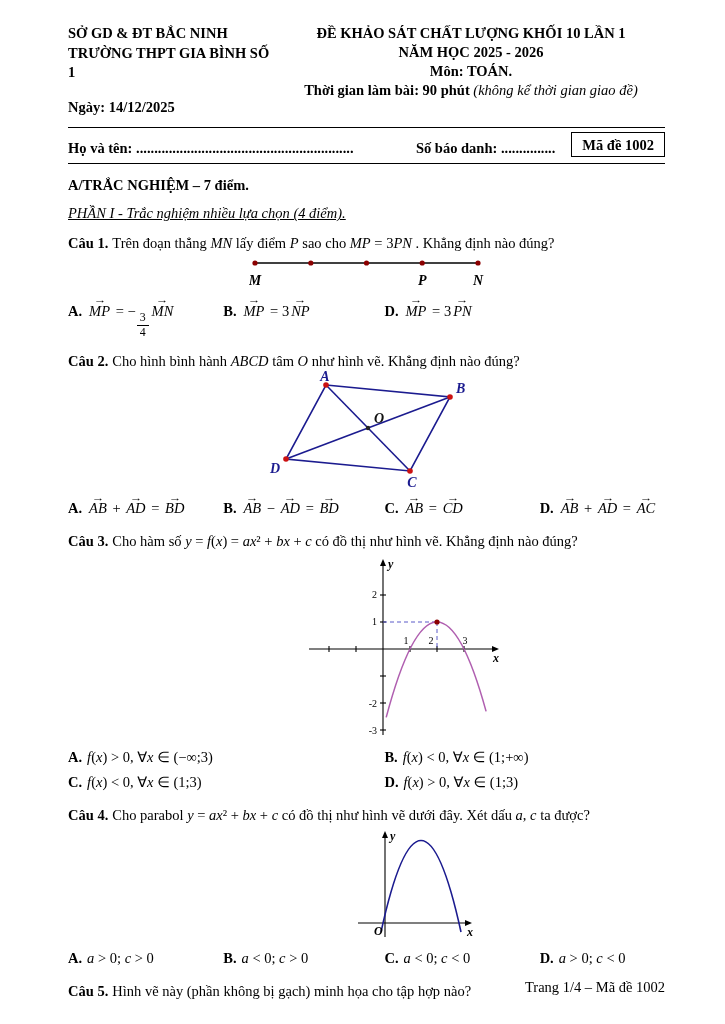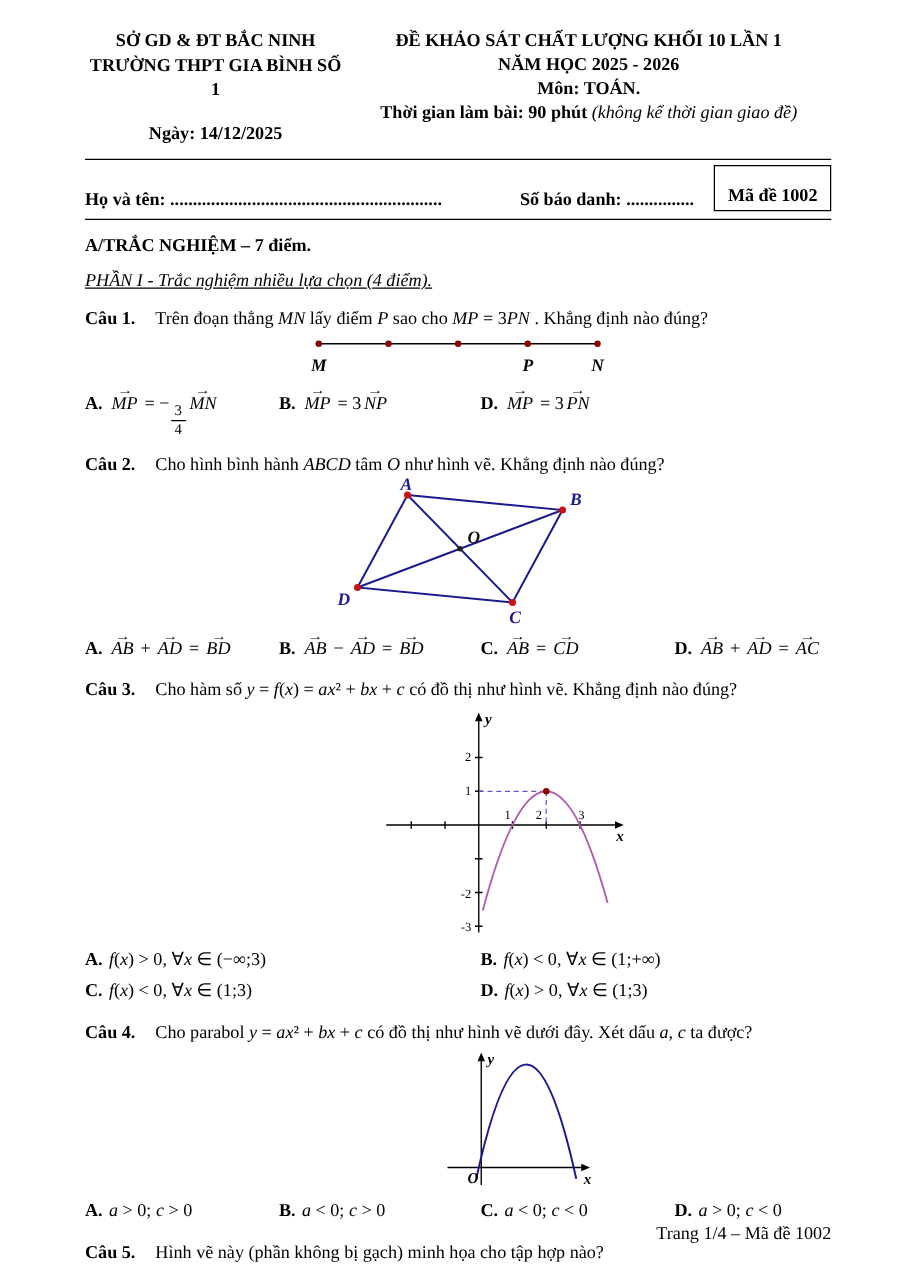--- a/index.html
+++ b/index.html
@@ -8,7 +8,7 @@
   font-family:"Liberation Serif",serif;color:#000;font-size:14.5px}
 .page{padding:24px 60px 0 68px}
 .hdr{display:flex}
-.hdr-left{width:35%;text-align:center;font-weight:bold;line-height:1.35}
+.hdr-left{width:35%;text-align:left;font-weight:bold;line-height:1.35}
 .hdr-left .date{margin-top:15px}
 .hdr-right{flex:1;text-align:center;font-weight:bold;line-height:1.32}
 .hdr-right .l4 i{font-weight:normal}

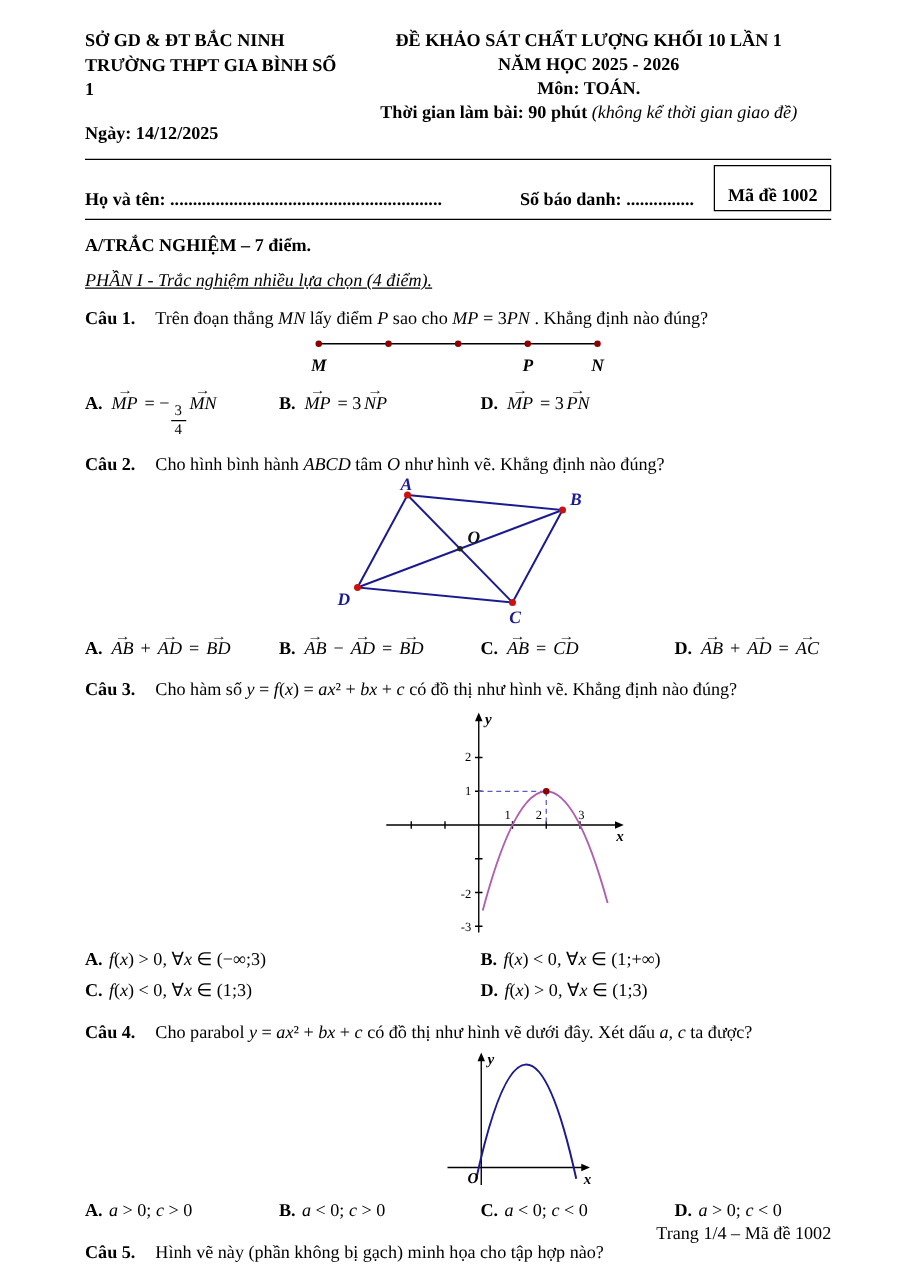--- a/index.html
+++ b/index.html
@@ -15,7 +15,7 @@
 .rule{border-top:1.5px solid #000;margin-top:10px}
 .info-row{display:flex;align-items:flex-end;font-weight:bold;padding:4px 0}
 .info-name{flex:1}
-.code-box{border:1.6px solid #000;padding:16px 10px 2px;margin-left:16px;white-space:nowrap}
+.code-box{border:1.6px solid #000;padding:4px 10px 2px;margin-left:16px;white-space:nowrap}
 .sec-a{margin-top:13px;font-weight:bold}
 .sec-p1{margin-top:11px;font-weight:normal;font-style:italic;text-decoration:underline}
 .q{margin-top:11px;line-height:1.4}

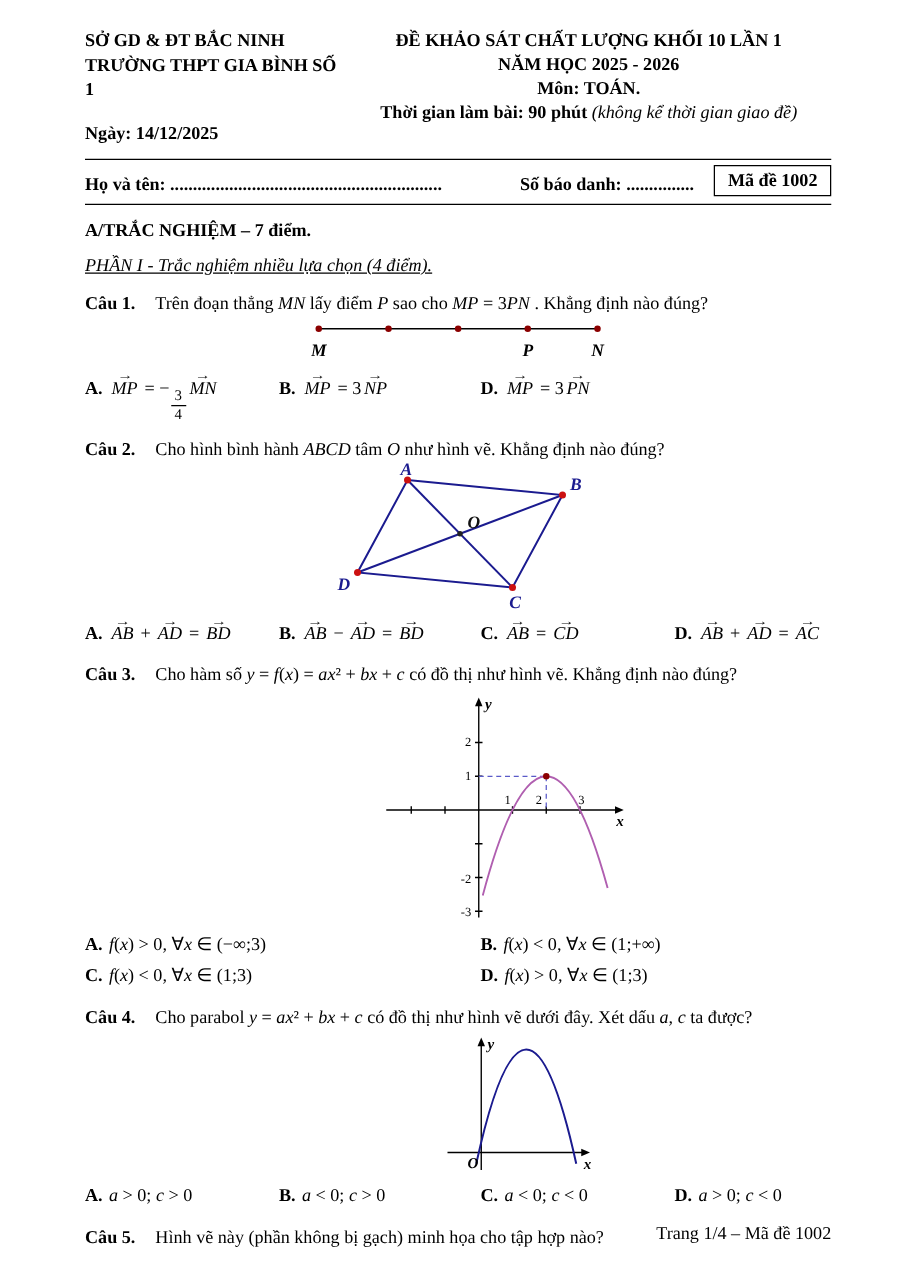--- a/index.html
+++ b/index.html
@@ -19,7 +19,7 @@
 .sec-a{margin-top:13px;font-weight:bold}
 .sec-p1{margin-top:11px;font-weight:normal;font-style:italic;text-decoration:underline}
 .q{margin-top:11px;line-height:1.4}
-.q .qlab{font-weight:bold;margin-right:16px}
+.q .qlab{font-weight:bold;margin-right:4px}
 .opts{display:grid;grid-template-columns:26% 27% 26% 21%;margin-top:10px;line-height:1.55}
 .opts2{display:grid;grid-template-columns:53% 47%;row-gap:3px;margin-top:9px;line-height:1.55}
 .opt b{margin-right:5px}

